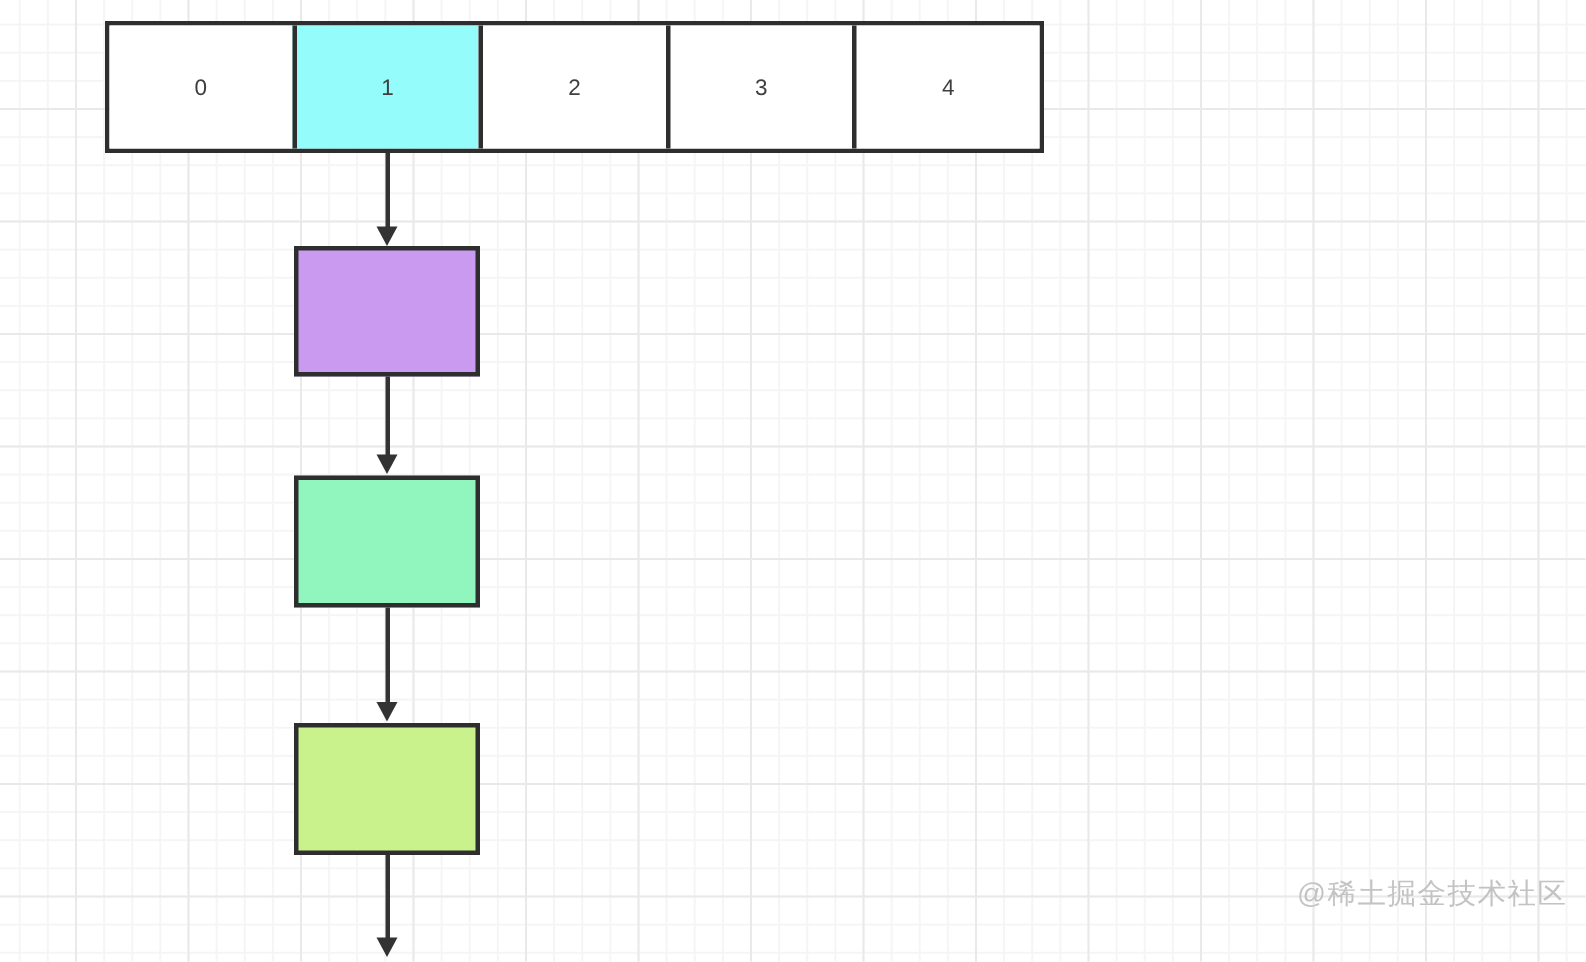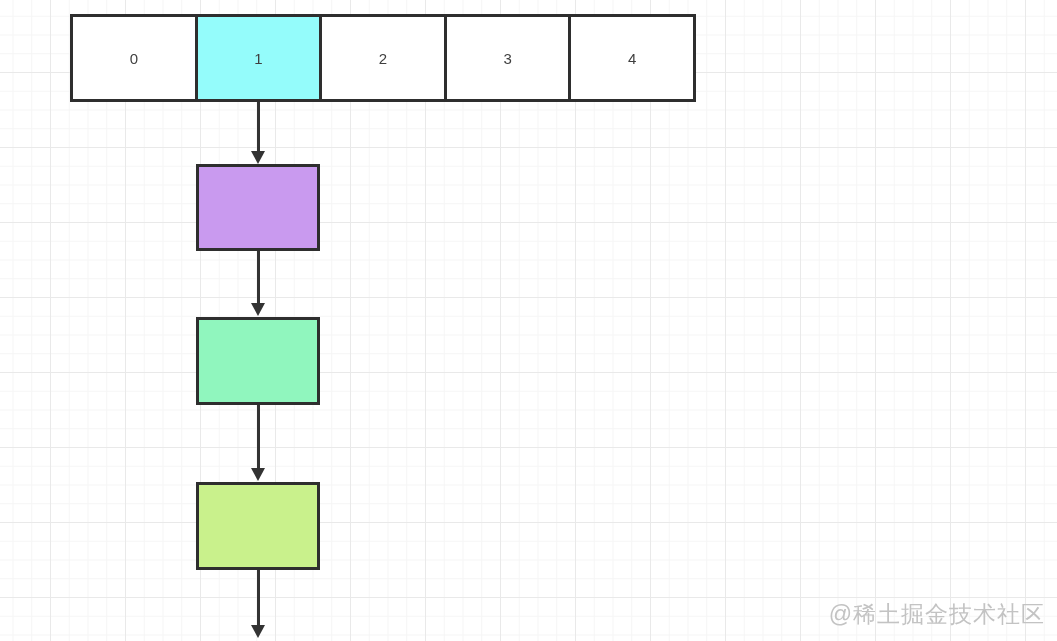--- a/index.html
+++ b/index.html
@@ -81,8 +81,8 @@
   .watermark {
     position: absolute;
     right: 12px;
-    bottom: 11px;
-    font-size: 23px;
+    bottom: 32px;
+    font-size: 19px;
     letter-spacing: 1px;
     color: #c3c3c3;
     user-select: none;

